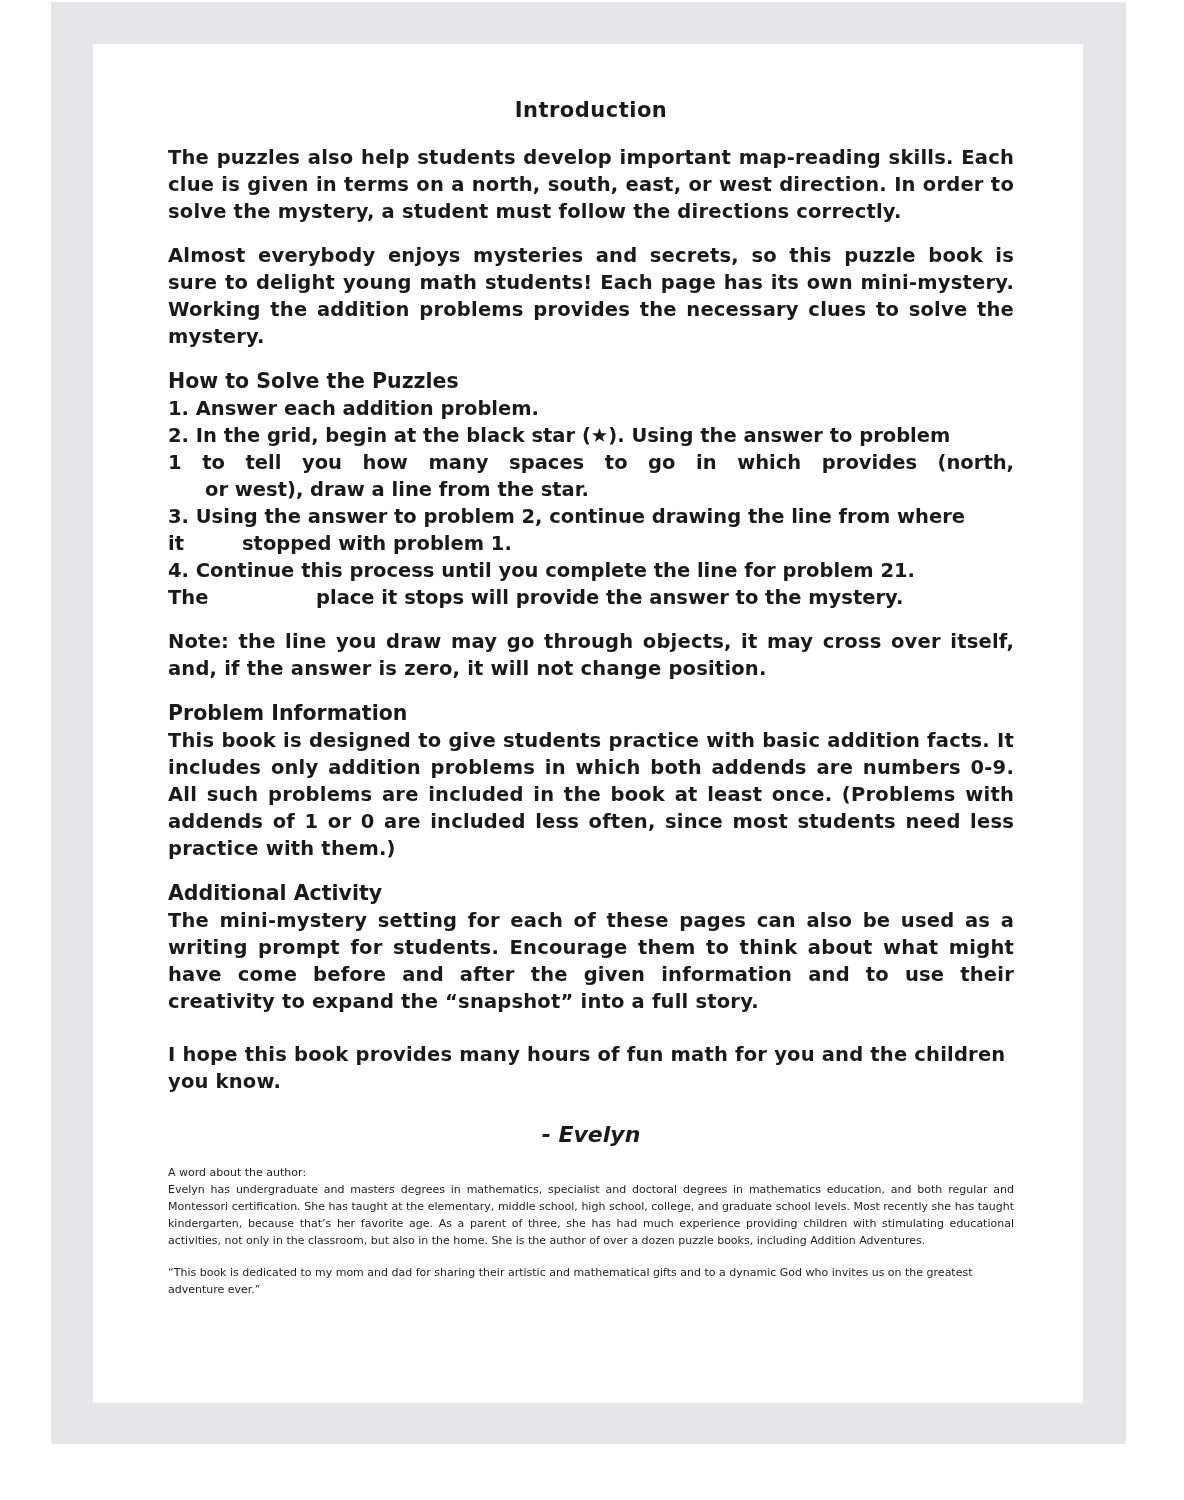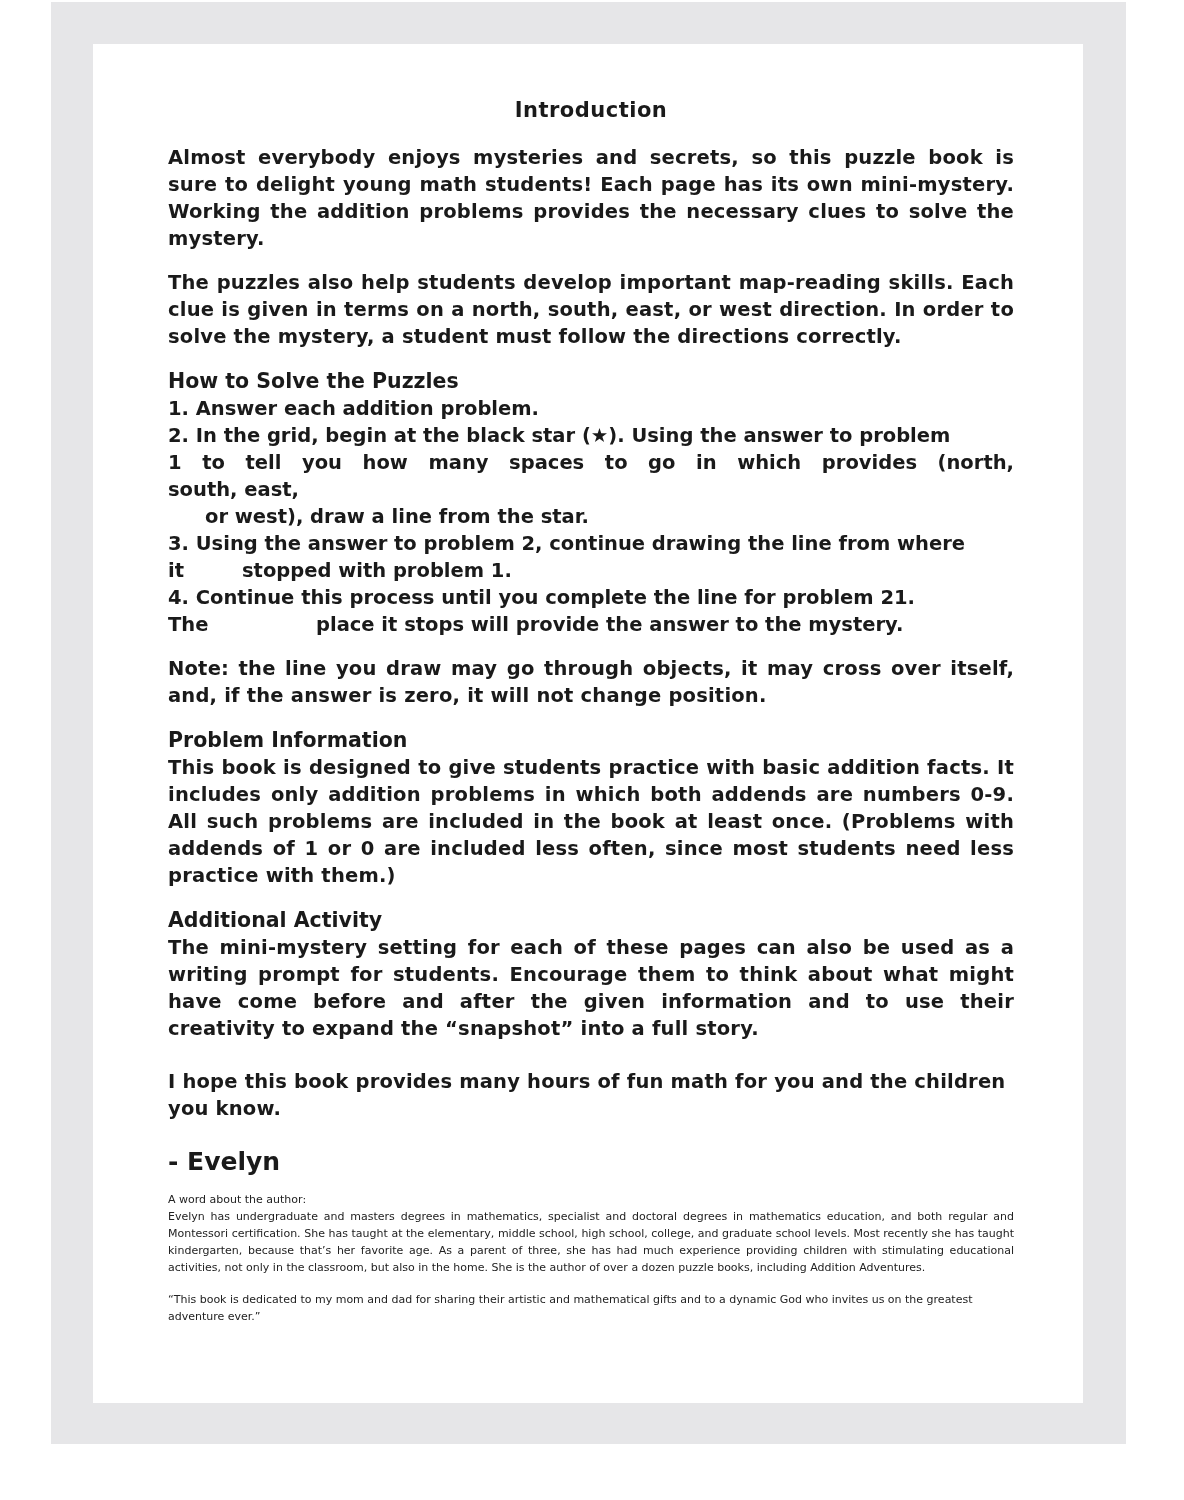--- a/index.html
+++ b/index.html
@@ -60,8 +60,8 @@
 <div class="content">
   <h1 class="title">Introduction</h1>
 
+  <p class="para">The puzzles also help students develop important map-reading skills. Each clue is given in terms on a north, south, east, or west direction. In order to solve the mystery, a student must follow the directions correctly.</p>
   <p class="para">Almost everybody enjoys mysteries and secrets, so this puzzle book is sure to delight young math students! Each page has its own mini-mystery. Working the addition problems provides the necessary clues to solve the mystery.</p>
-  <p class="para">The puzzles also help students develop important map-reading skills. Each clue is given in terms on a north, south, east, or west direction. In order to solve the mystery, a student must follow the directions correctly.</p>
 
   <h2 class="heading">How to Solve the Puzzles</h2>
   <div>

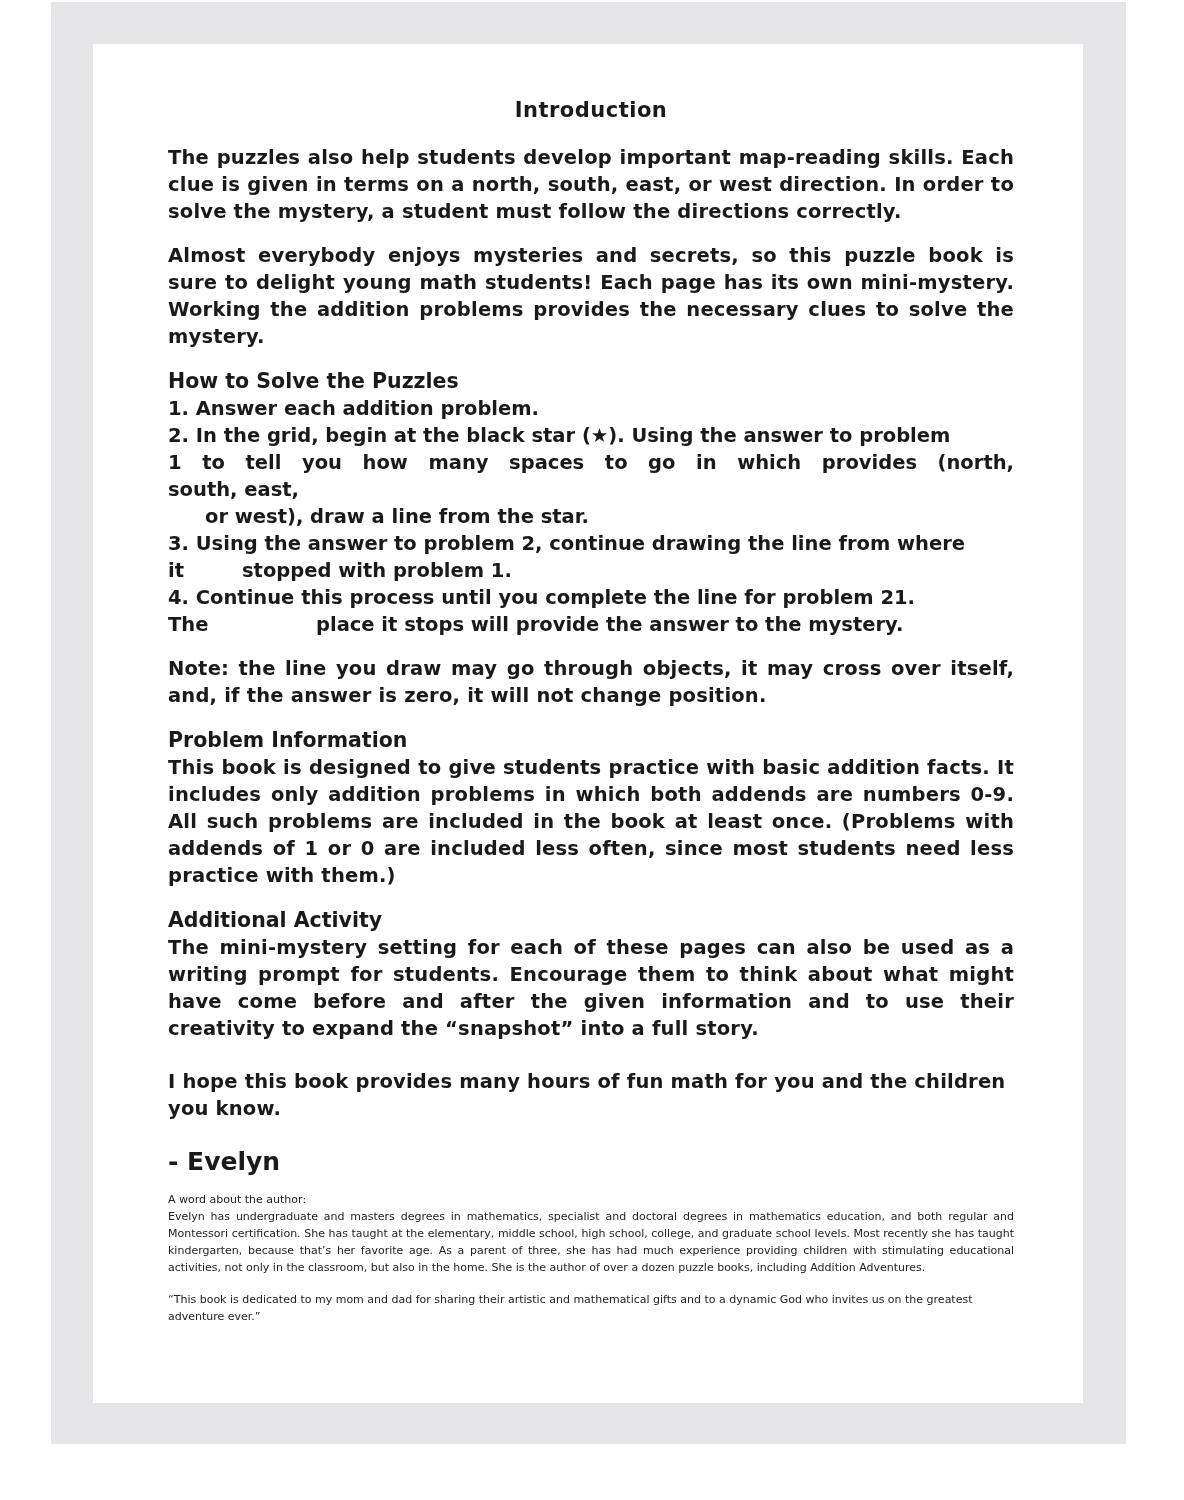--- a/index.html
+++ b/index.html
@@ -72,7 +72,6 @@
       <span>to</span>
       <span>tell you how many spaces to go in which provides (north,</span>
     </p>
-    <p class="step">south, east,</p>
     <p class="step indent">or west), draw a line from the star.</p>
     <p class="step">3.  Using the answer to problem 2, continue drawing the line from where</p>
     <p class="step">

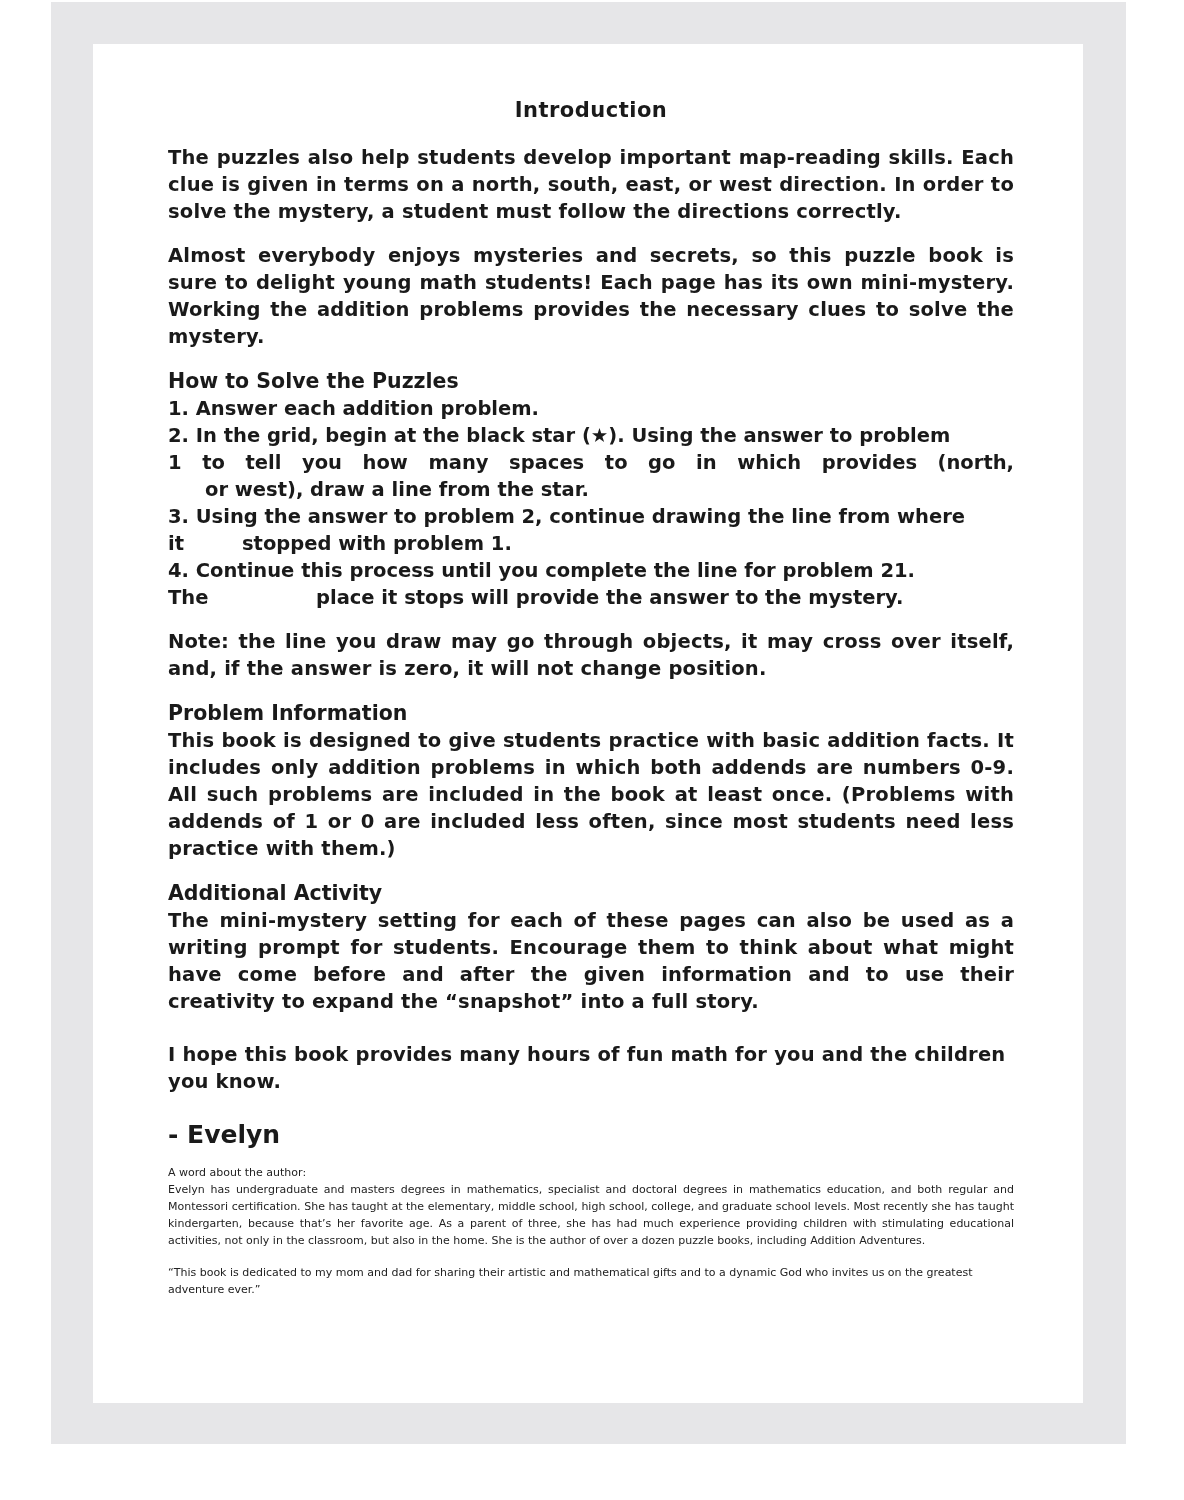--- a/index.html
+++ b/index.html
@@ -34,8 +34,9 @@
     }
     .indent { padding-left: 37px; }
     .signature {
-      font-weight: bold; font-size: 25px; line-height: 27px; text-align: left;
+      font-weight: bold; font-size: 22px; line-height: 27px; text-align: center;
       margin: 26px 0 16px 0;
+      font-style: italic;
     }
     .small {
       font-size: 11px; line-height: 17px; text-align: justify; margin: 0;

